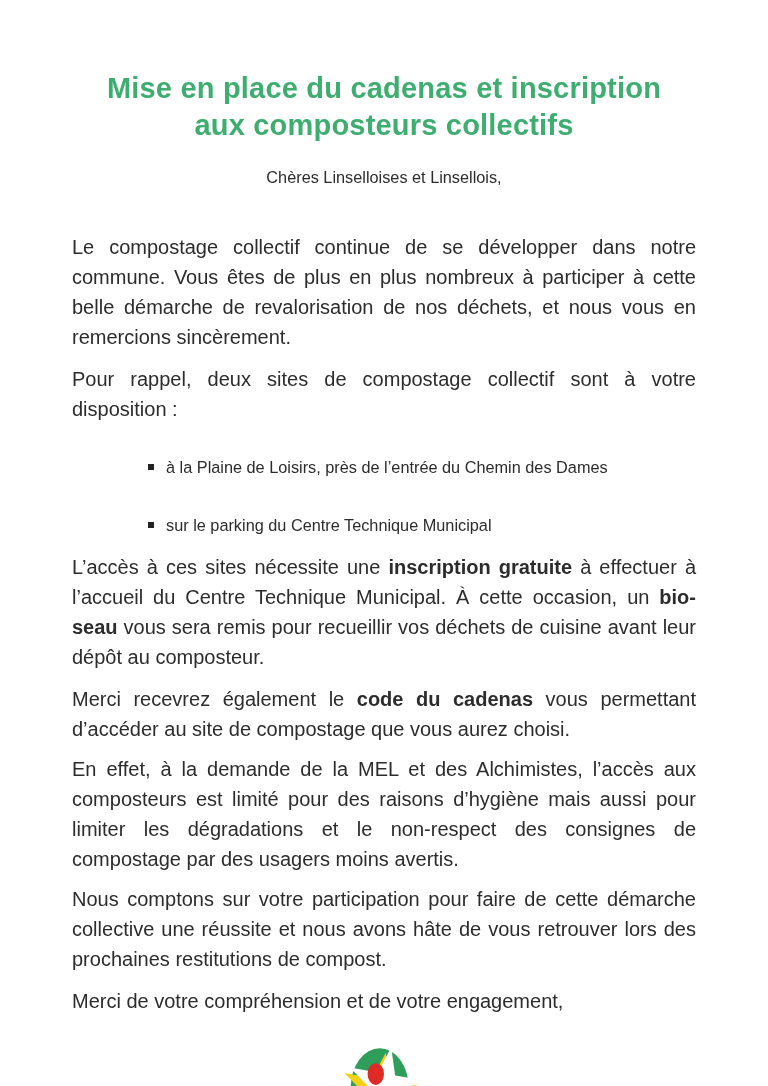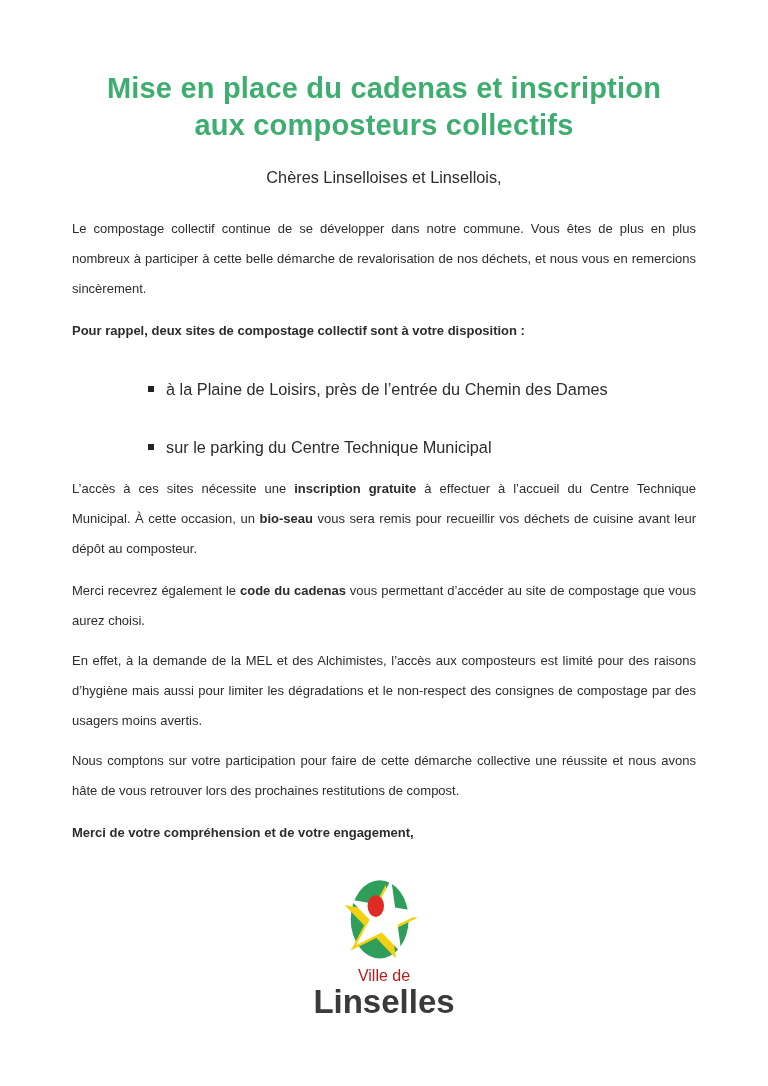--- a/index.html
+++ b/index.html
@@ -29,7 +29,7 @@
     text-align: center;
     font-size: 16.3px;
     line-height: 30px;
-    margin-bottom: 22px;
+    margin-bottom: 40px;
   }
   .para {
     font-size: 13px;

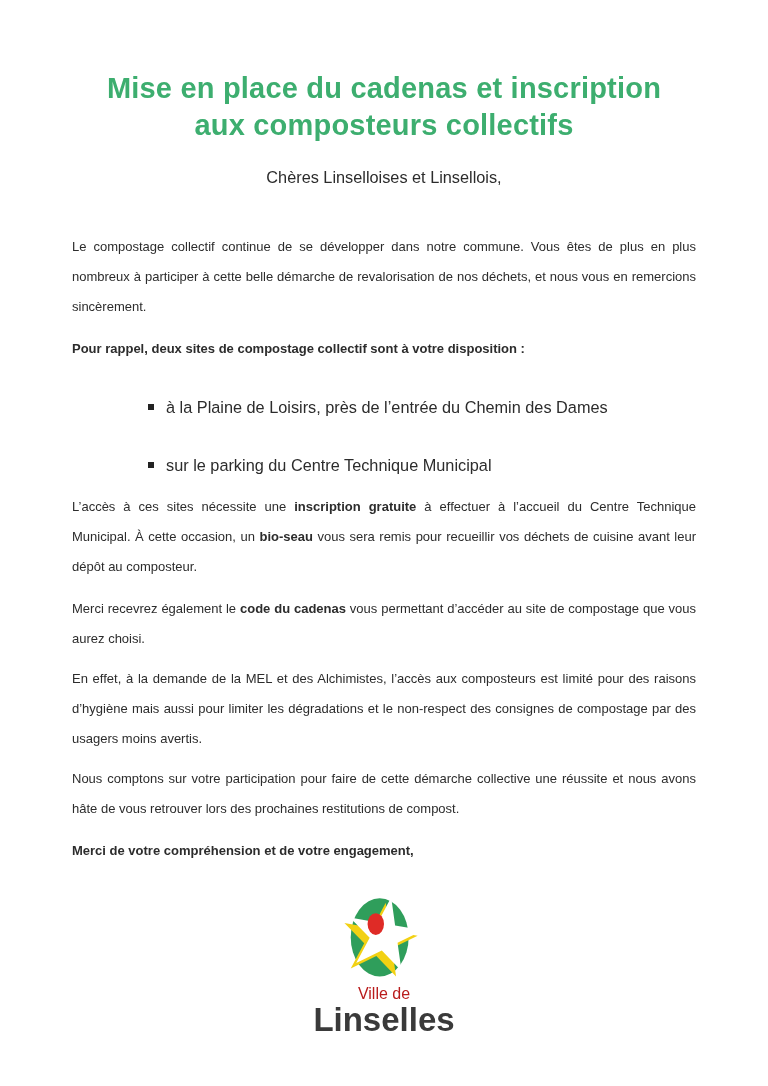--- a/index.html
+++ b/index.html
@@ -32,7 +32,7 @@
     margin-bottom: 40px;
   }
   .para {
-    font-size: 13px;
+    font-size: 20px;
     line-height: 30px;
     text-align: justify;
   }

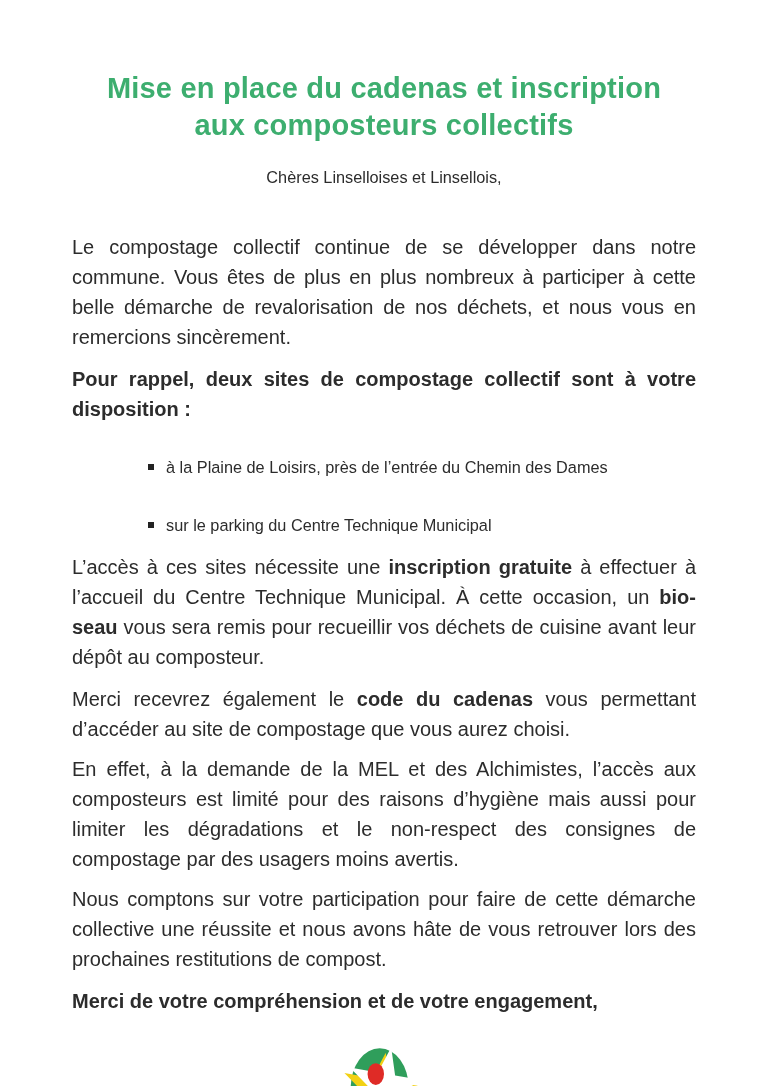--- a/index.html
+++ b/index.html
@@ -38,7 +38,7 @@
   }
   .mb12 { margin-bottom: 12px; }
   .mb10 { margin-bottom: 10px; }
-  .mb0  { margin-bottom: 0; font-weight: bold; }
+  .mb0  { margin-bottom: 0; }
   .para strong { font-weight: 700; }
   .bullets {
     list-style: none;

